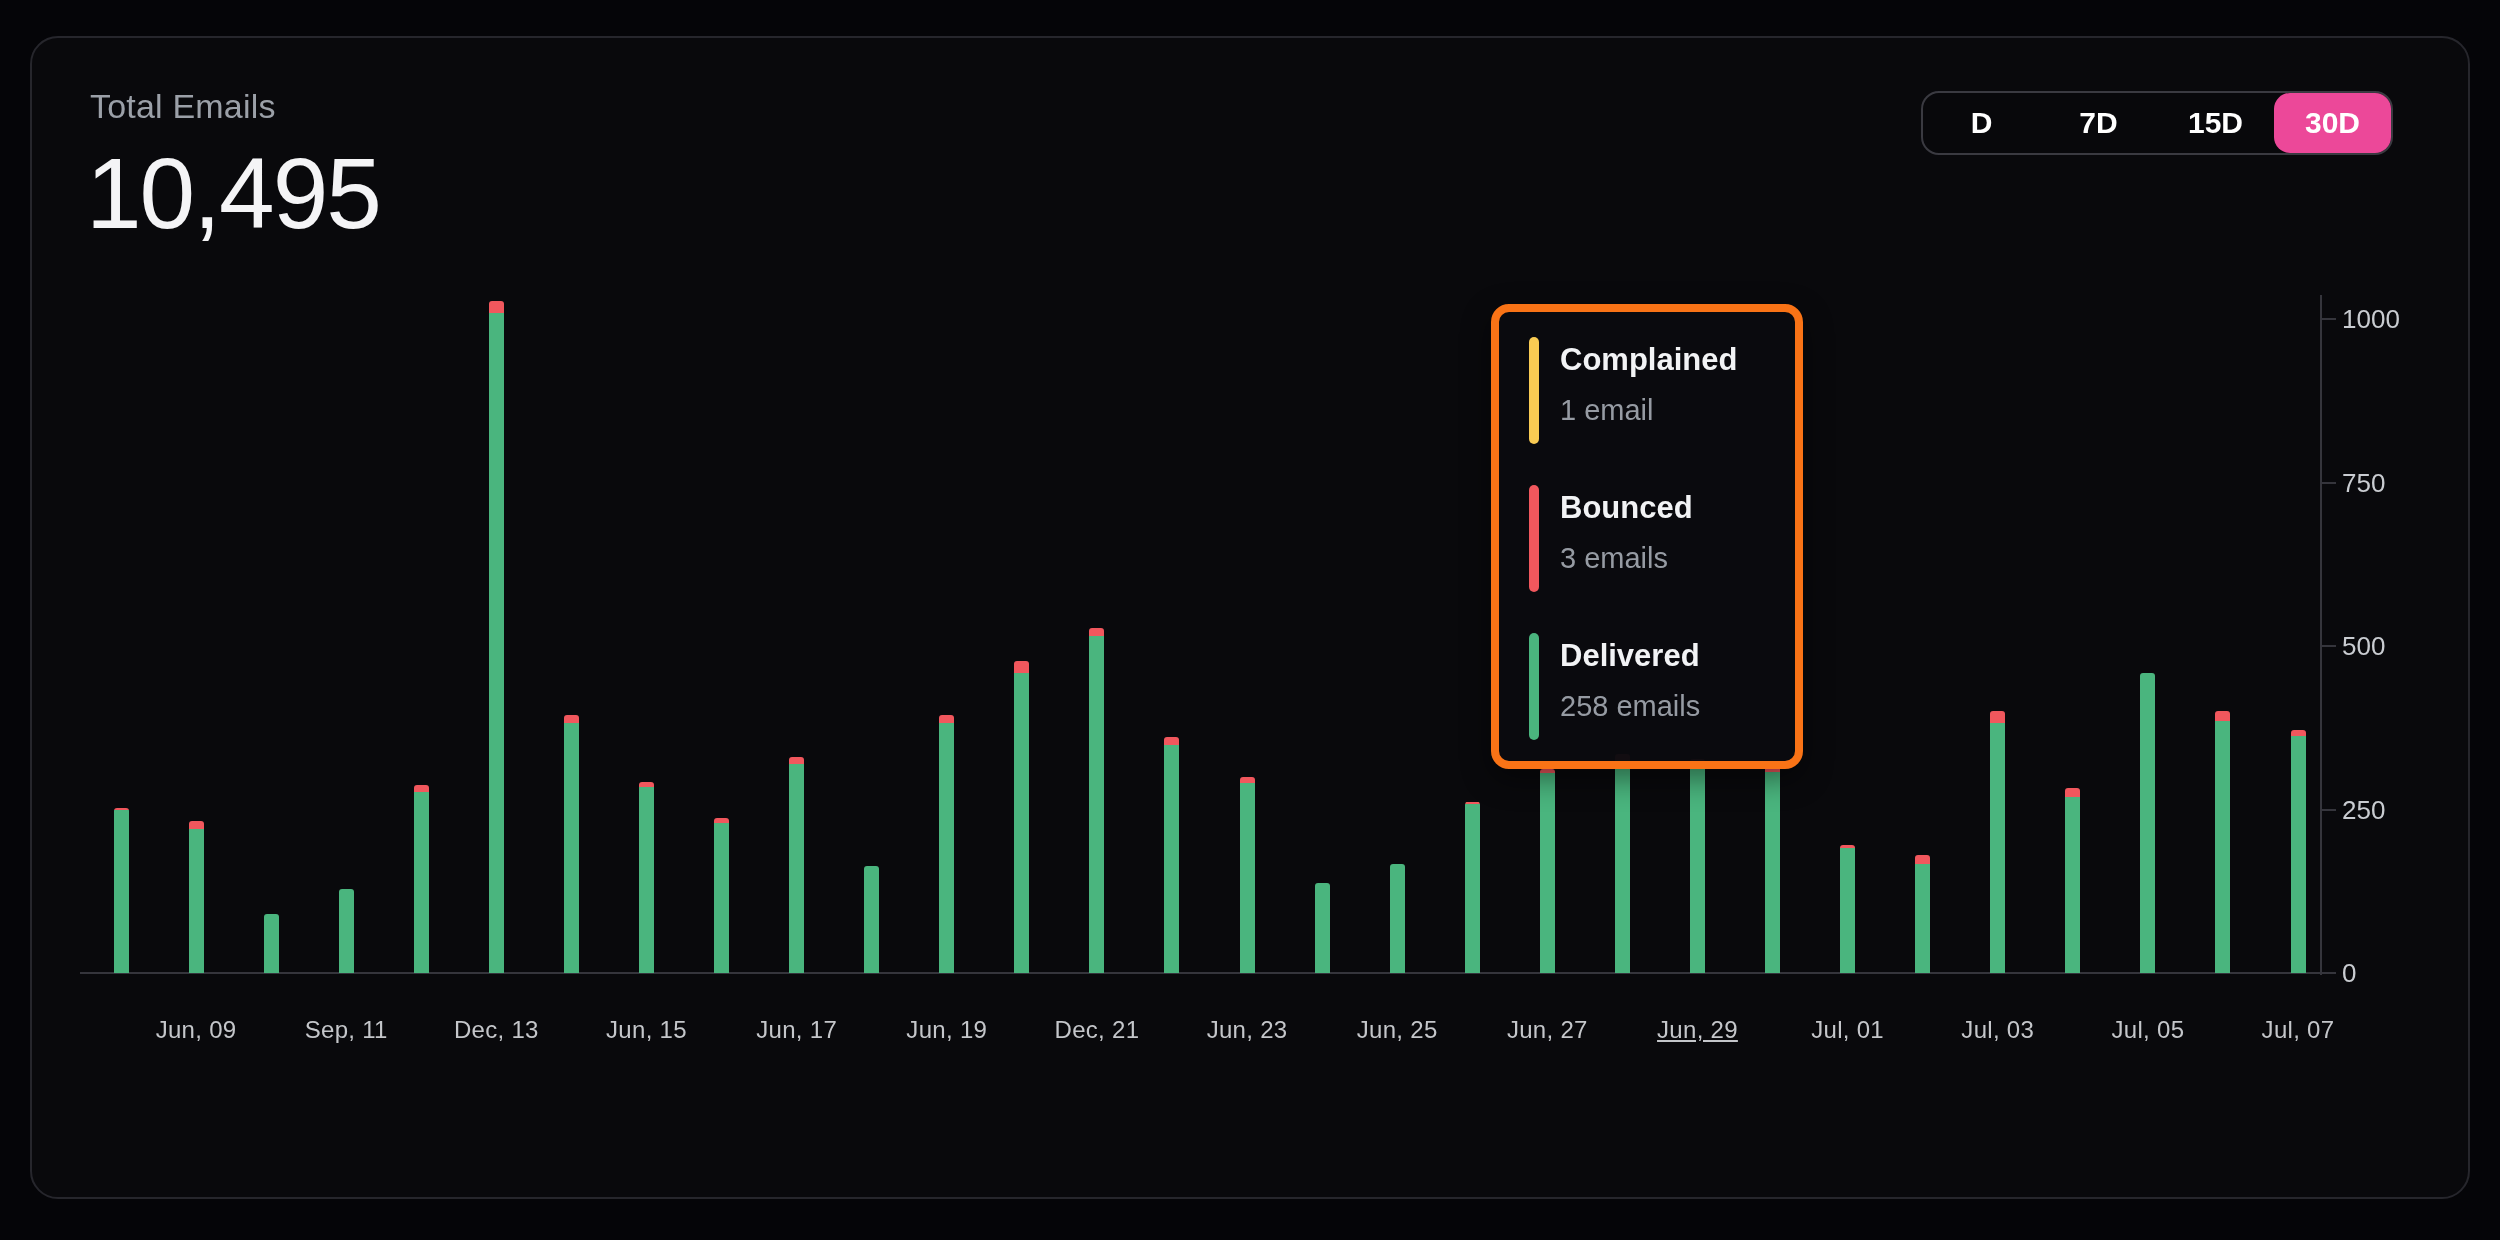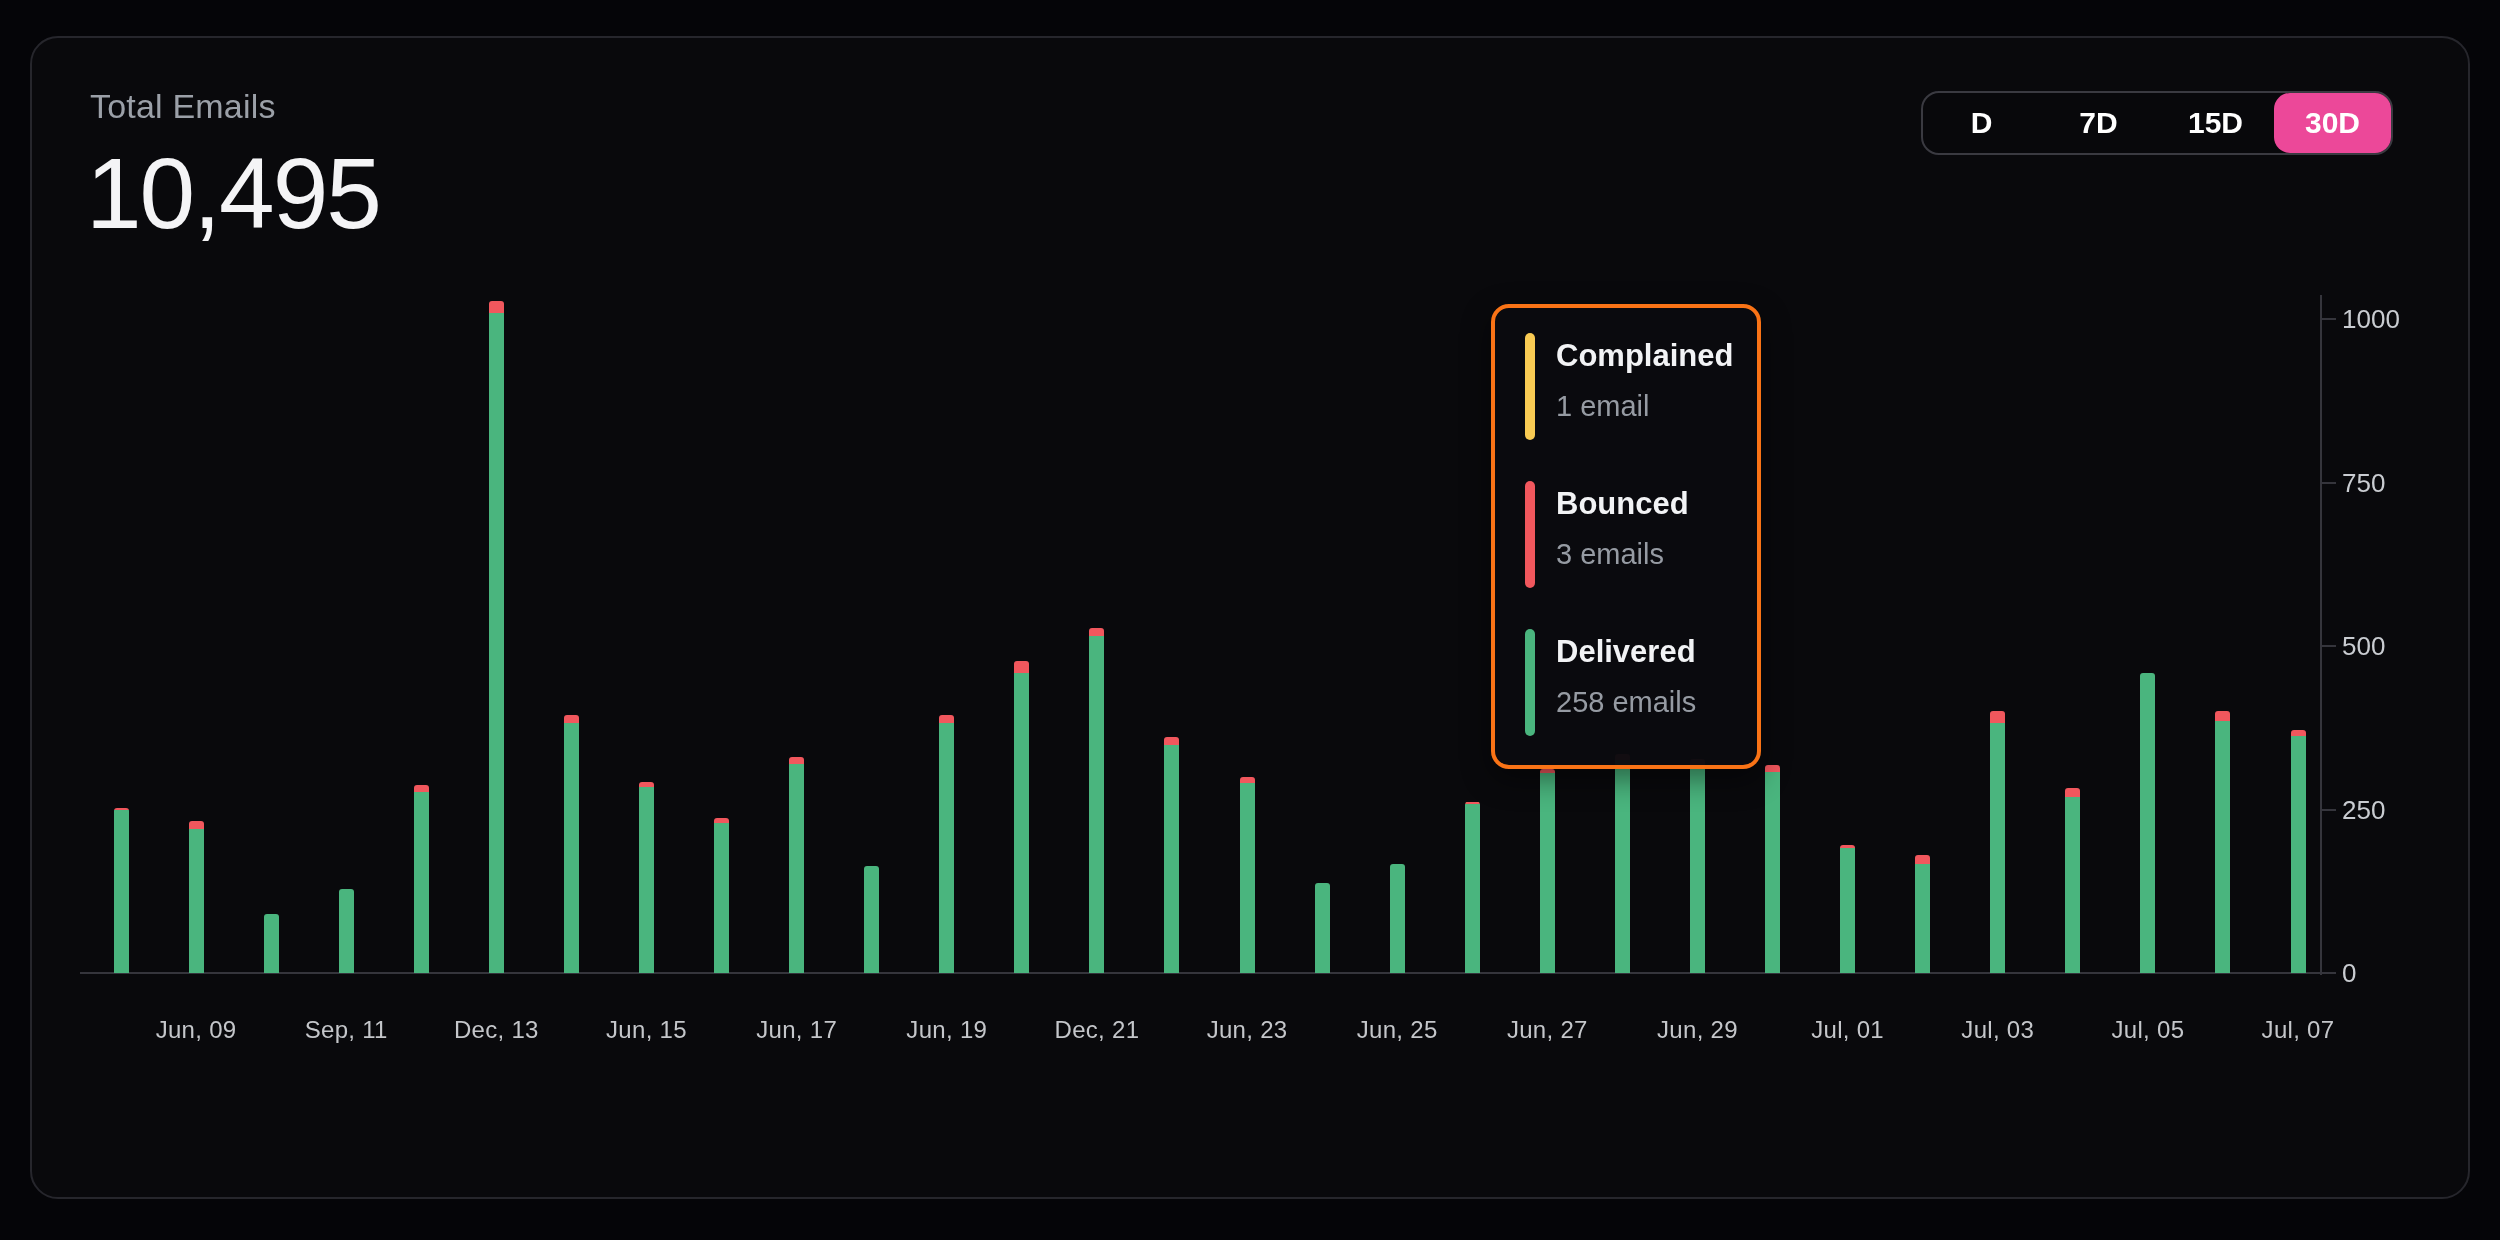--- a/index.html
+++ b/index.html
@@ -32,8 +32,8 @@
          display:flex; flex-direction:column; }
   .seg { width:100%; }
   
-  .tooltip { position:absolute; left:1459px; top:266px; width:270px; height:465px;
-             background:rgba(10,10,14,.97); border:4px solid #f97316; border-radius:18px;
+  .tooltip { position:absolute; left:1459px; top:266px; width:312px; height:465px;
+             background:rgba(10,10,14,.97); border:8px solid #f97316; border-radius:18px;
              padding:25px 0 0 30px; z-index:5; box-shadow:0 10px 30px rgba(0,0,0,.45); }
   .tt-row { display:flex; height:107px; margin-bottom:41px; }
   .tt-bar { width:10px; height:107px; border-radius:6px; flex:0 0 10px; }

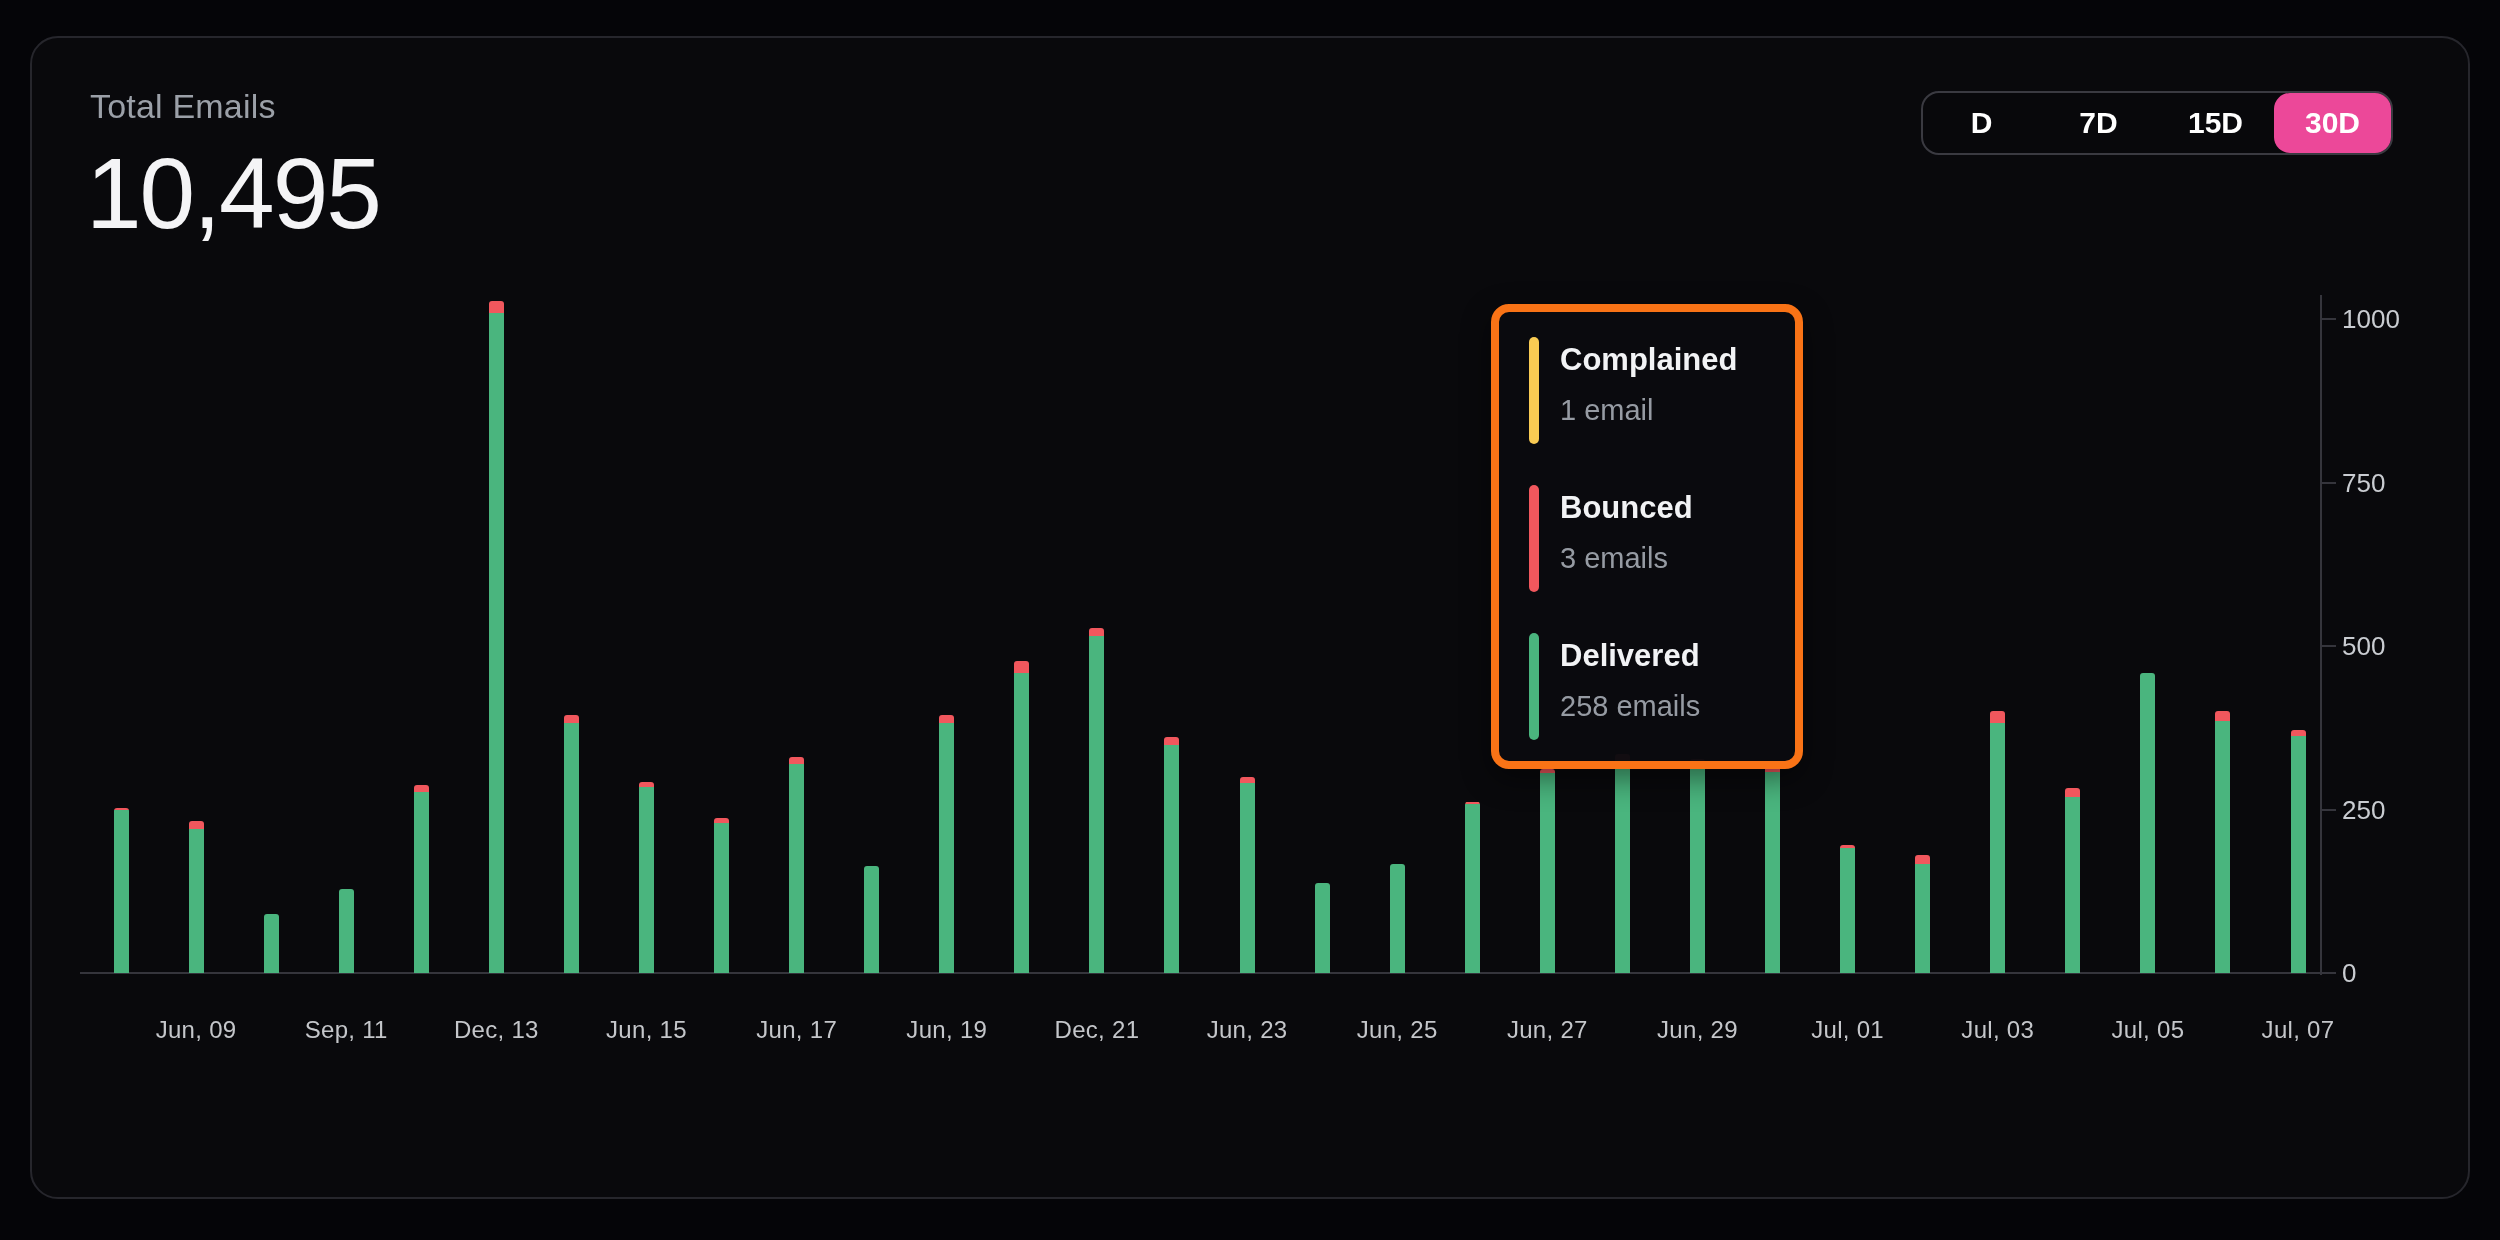--- a/index.html
+++ b/index.html
@@ -234,7 +234,7 @@
         <div class="x-tick-label" style="left: 1215.05px;">Jun, 23</div>
         <div class="x-tick-label" style="left: 1365.19px;">Jun, 25</div>
         <div class="x-tick-label" style="left: 1515.33px;">Jun, 27</div>
-        <div class="x-tick-label" style="left: 1665.47px;">Jun, 29</div>
+        <div class="x-tick-label" style="left: 1665.47px; text-decoration: underline;">Jun, 29</div>
         <div class="x-tick-label" style="left: 1815.61px;">Jul, 01</div>
         <div class="x-tick-label" style="left: 1965.75px;">Jul, 03</div>
         <div class="x-tick-label" style="left: 2115.89px;">Jul, 05</div>

